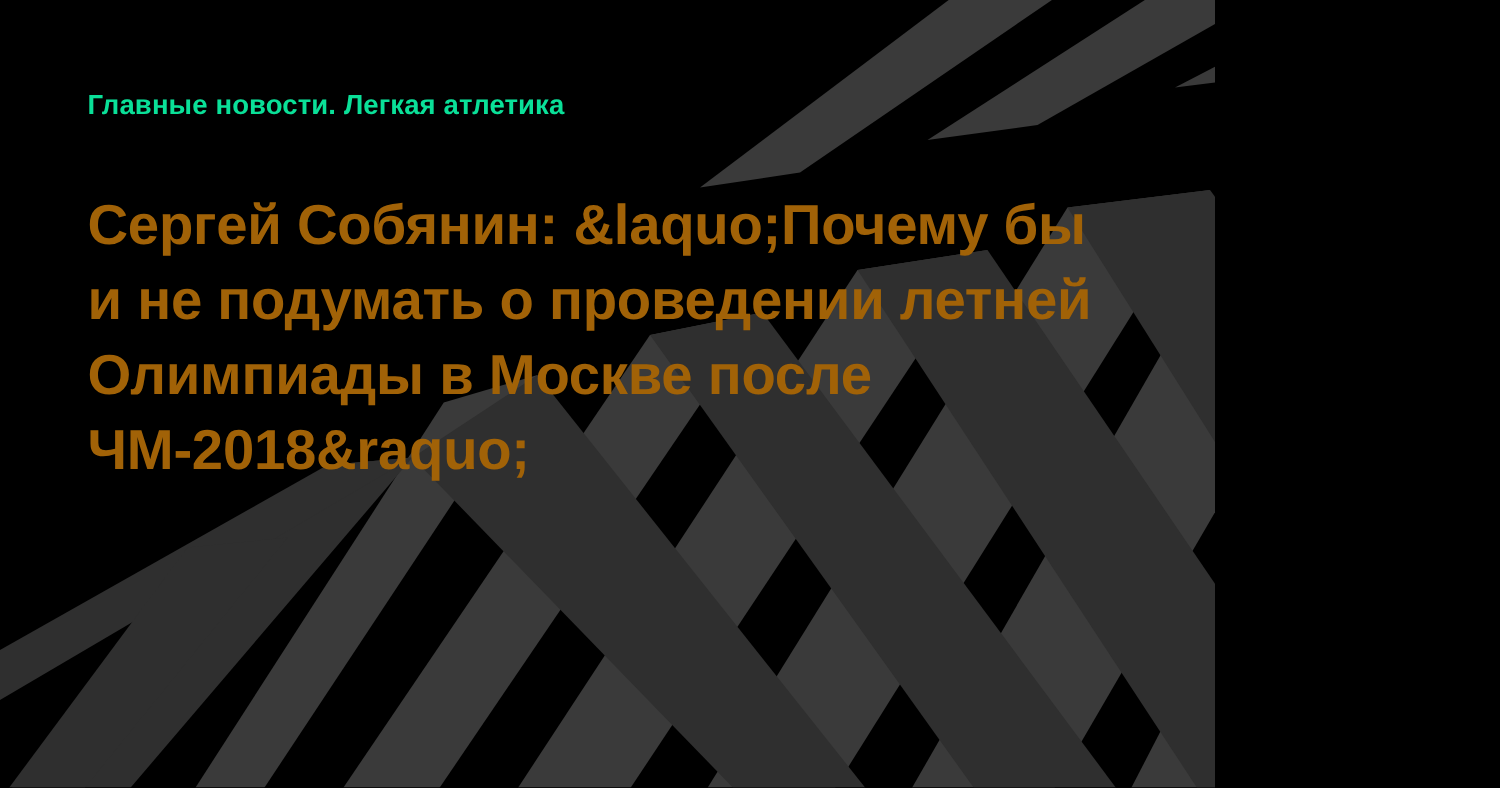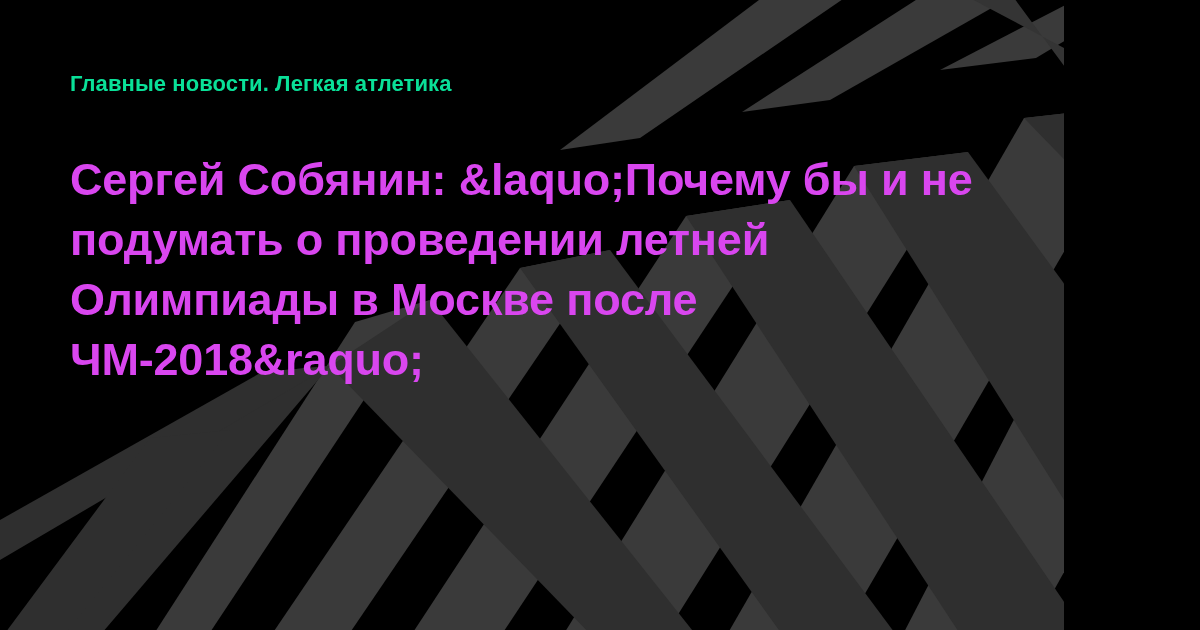--- a/index.html
+++ b/index.html
@@ -15,7 +15,7 @@
 
   .card {
     position: relative;
-    width: 1064px;
+    width: 972px;
     height: 630px;
     background: #000000;
     overflow: hidden;

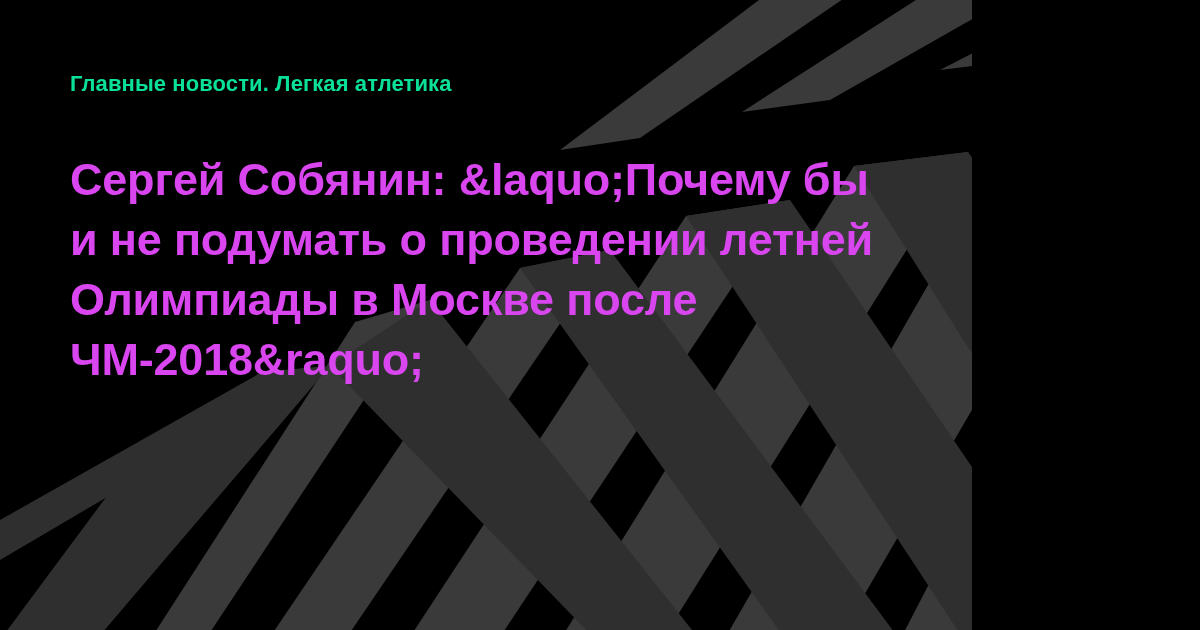--- a/index.html
+++ b/index.html
@@ -56,7 +56,7 @@
     font-weight: bold;
     line-height: 60px;
     letter-spacing: -0.2px;
-    color: #d946ef;
+    color: #a16207;
     max-width: 1000px;
     word-break: break-word;
   }

